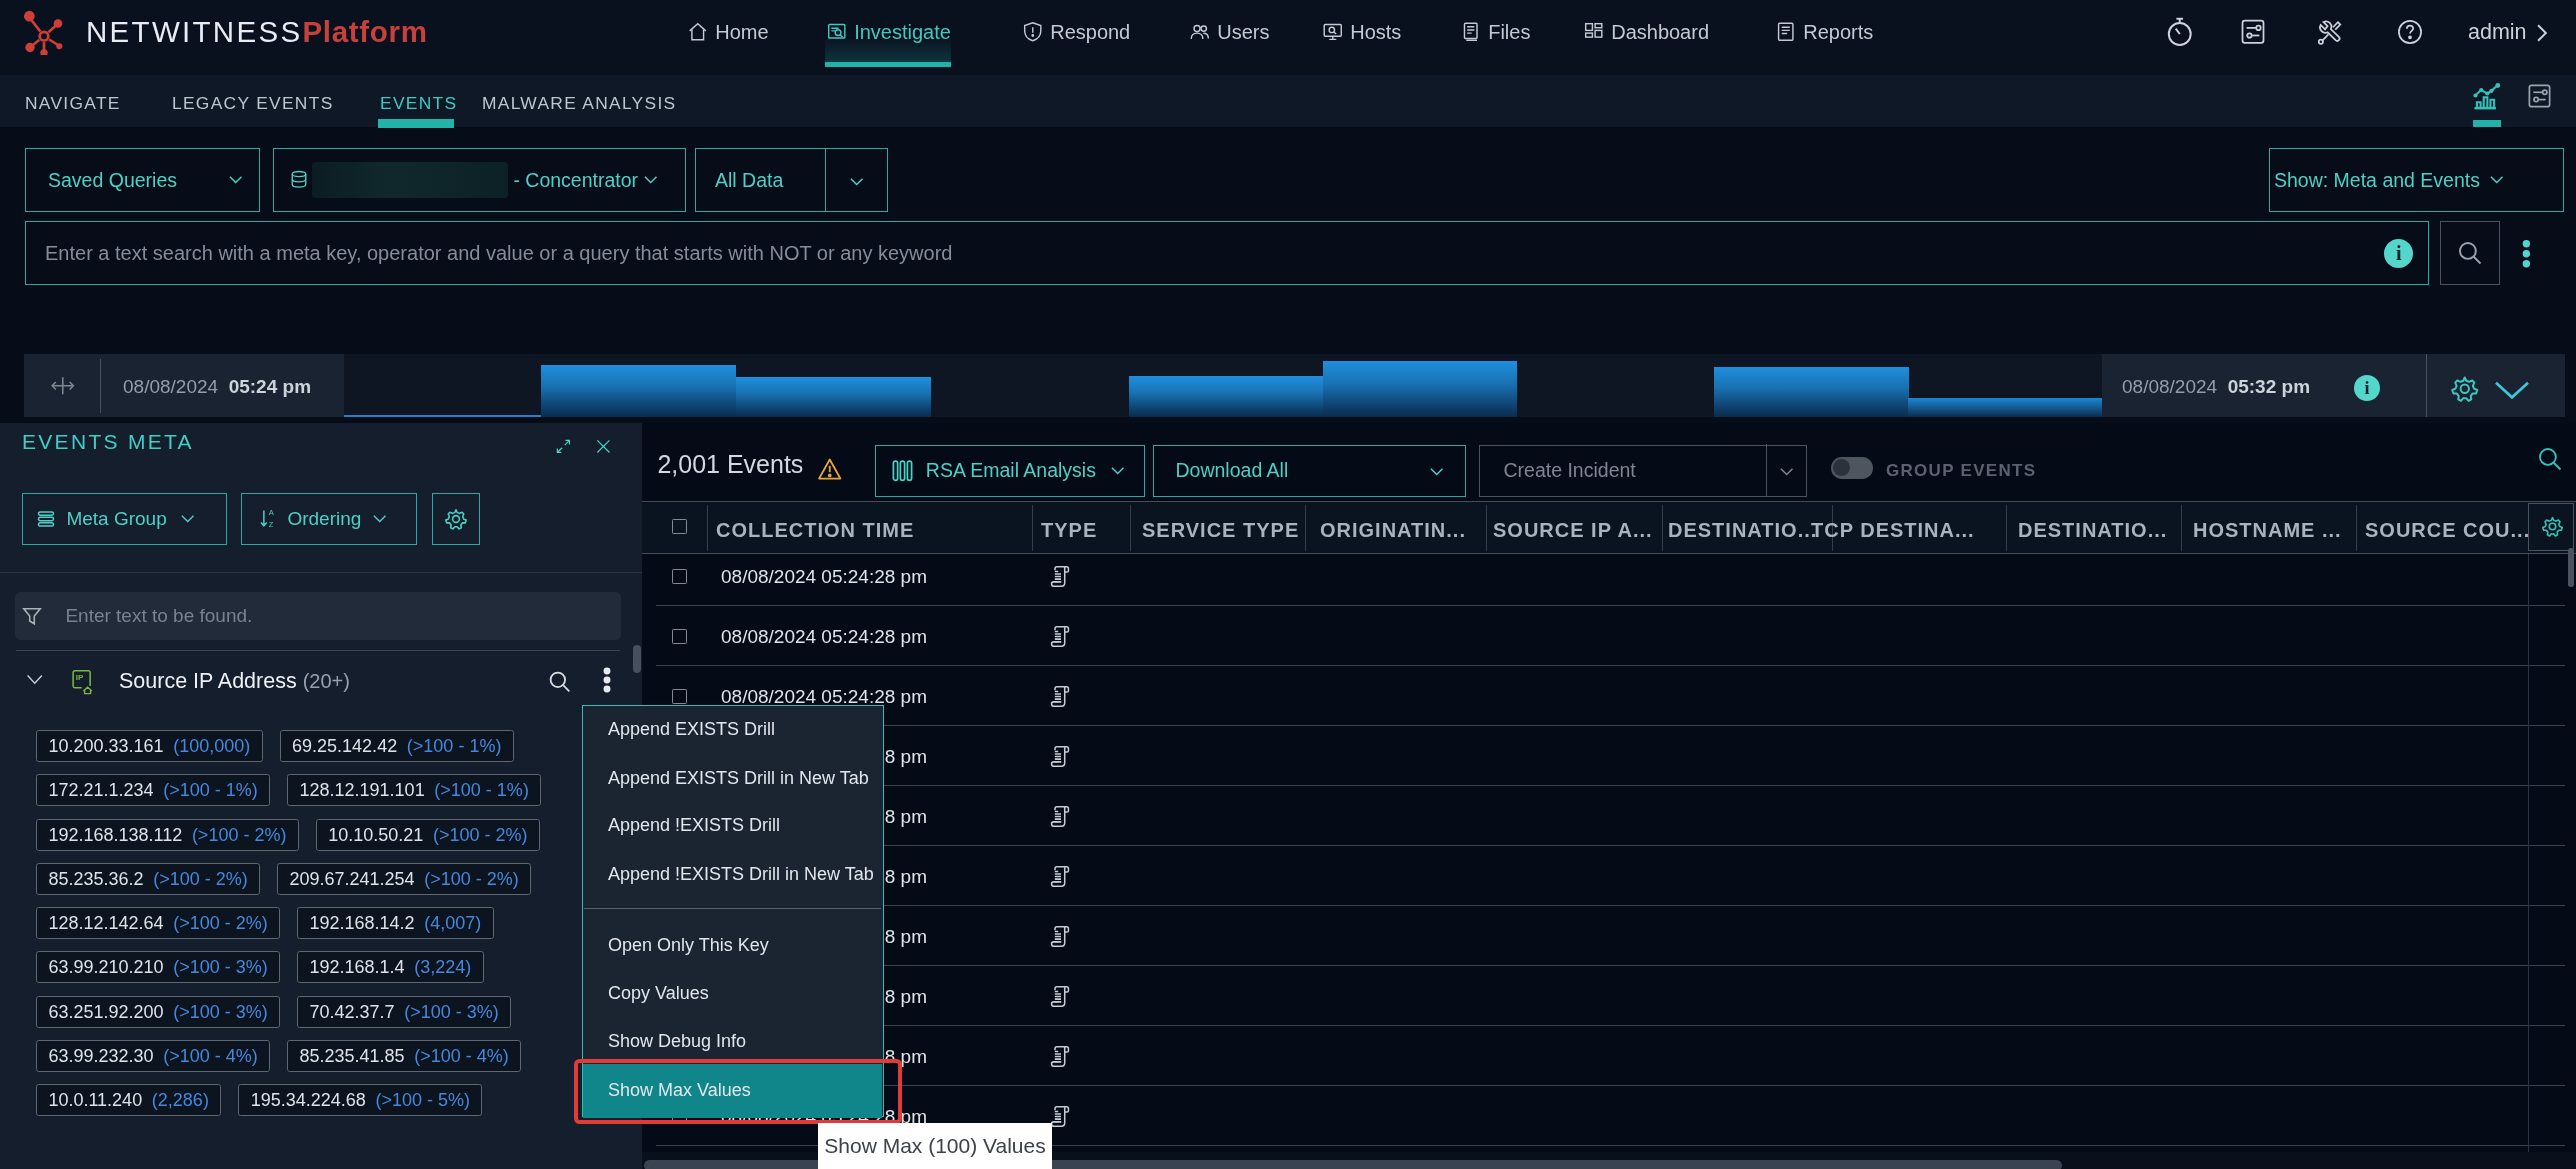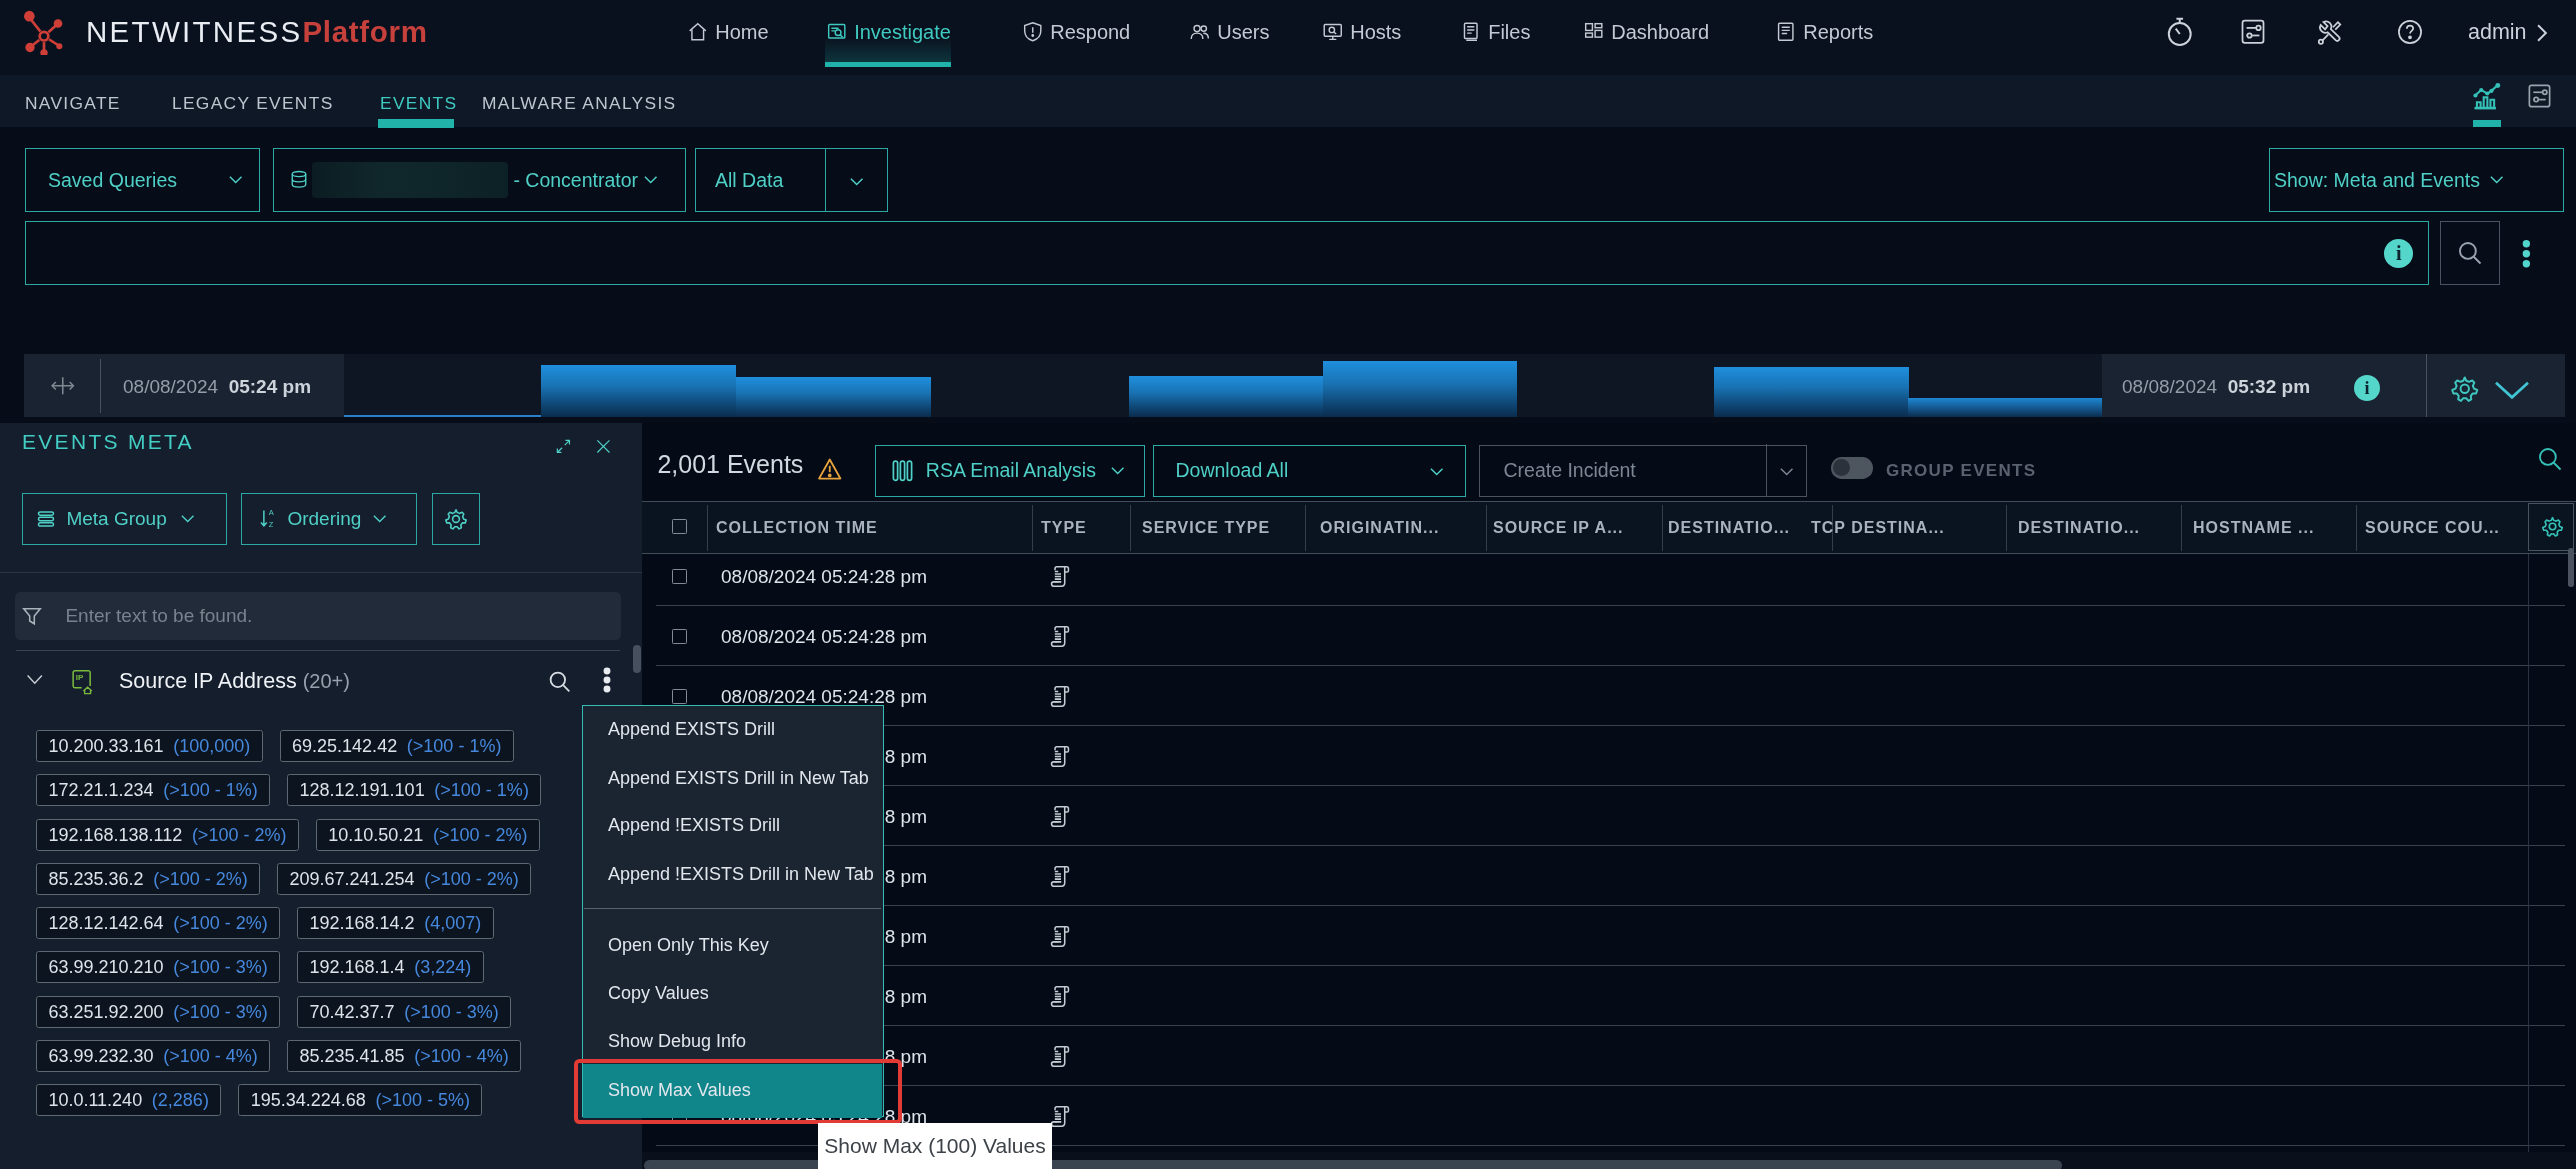--- a/index.html
+++ b/index.html
@@ -230,6 +230,7 @@
 </div>
 
 <div class="abs" style="left:25px;top:221px;width:2404px;height:64px;border:1.3px solid #2da9a3;display:flex;align-items:center;">
+  <span style="margin-left:19px;font-size:20px;color:#848d99;">Enter a text search with a meta key, operator and value or a query that starts with NOT or any keyword</span>
   <div style="position:absolute;right:14.8px;top:17px;width:29px;height:29px;border-radius:50%;background:#55d6cb;"></div>
   <div style="position:absolute;right:14.8px;top:17px;width:29px;height:29px;display:flex;align-items:center;justify-content:center;color:#0b2430;font-size:20px;font-weight:bold;font-family:'Liberation Serif',serif;">i</div>
 </div>

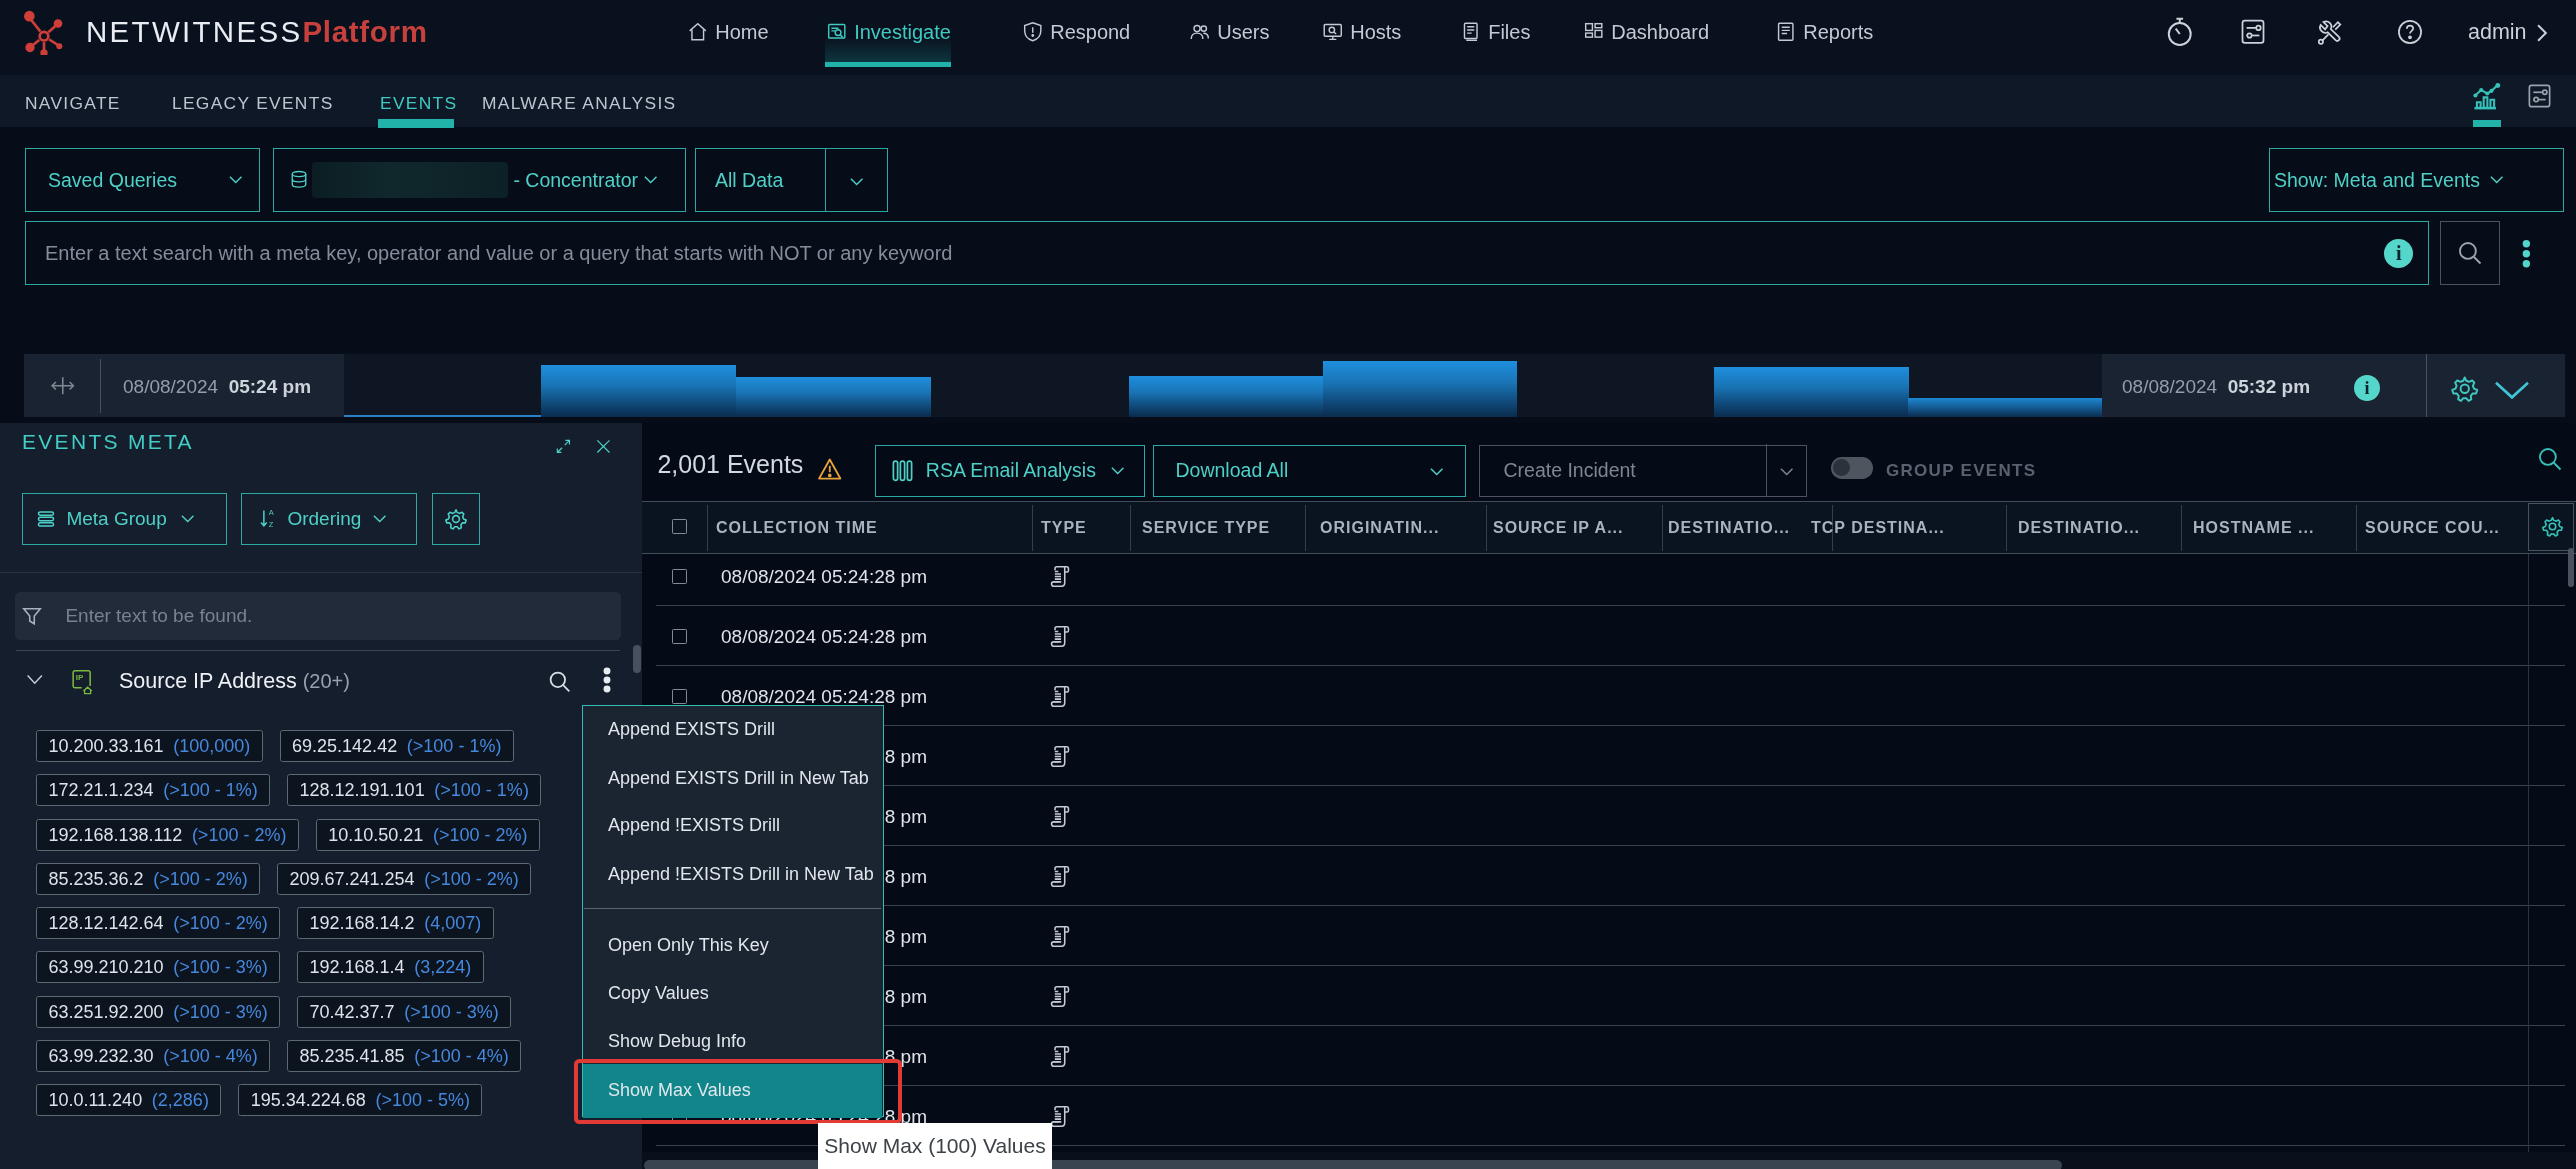--- a/index.html
+++ b/index.html
@@ -28,7 +28,7 @@
     font-size:18px; color:#dde3e9; margin-right:17px; }
   .pill i { font-style:normal; color:#4688dd; margin-left:4.7px; }
   
-  .htxt { position:absolute; top:17.4px; font-size:16px; font-weight:bold; letter-spacing:1px; color:#a9b2be; }
+  .htxt { position:absolute; top:17.4px; font-size:20px; font-weight:bold; letter-spacing:1px; color:#a9b2be; }
   .hdiv { position:absolute; top:3.4px; width:0.7px; height:46px; background:#333d4b; }
   .cb { position:absolute; width:15.4px; height:15.4px; border:1.3px solid #828a95; border-radius:1.3px; }
   .row { position:relative; width:1934px; height:60px; }

